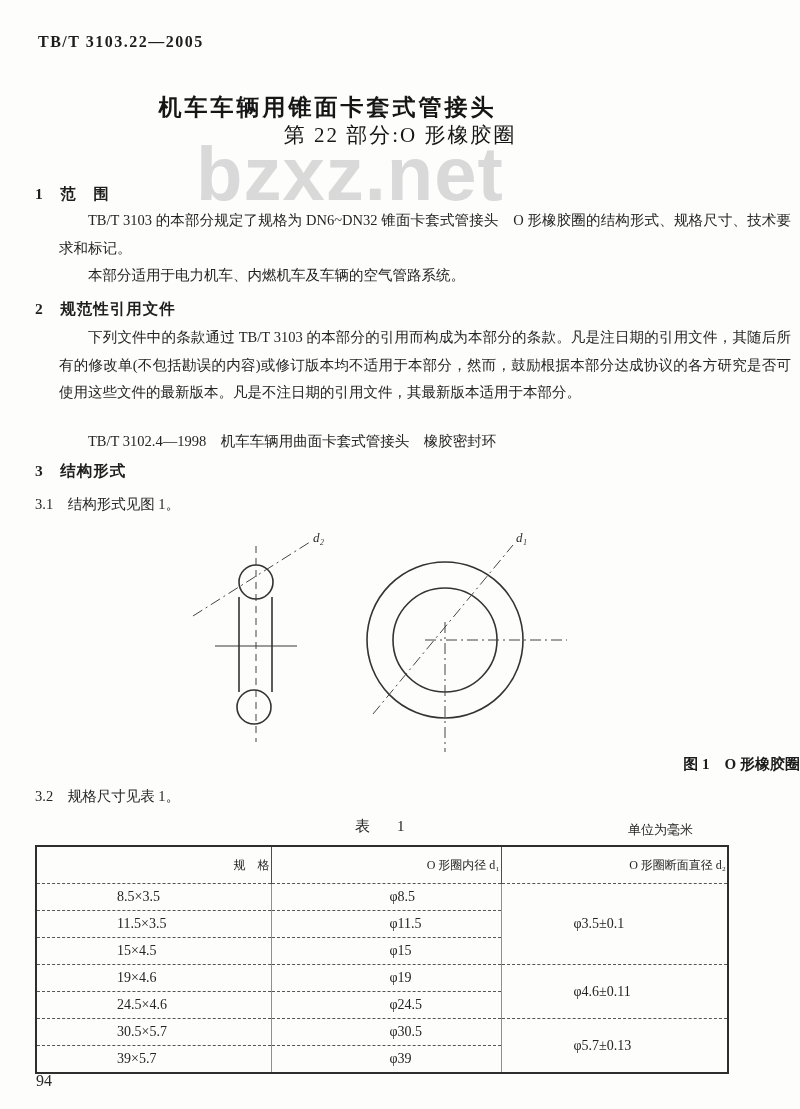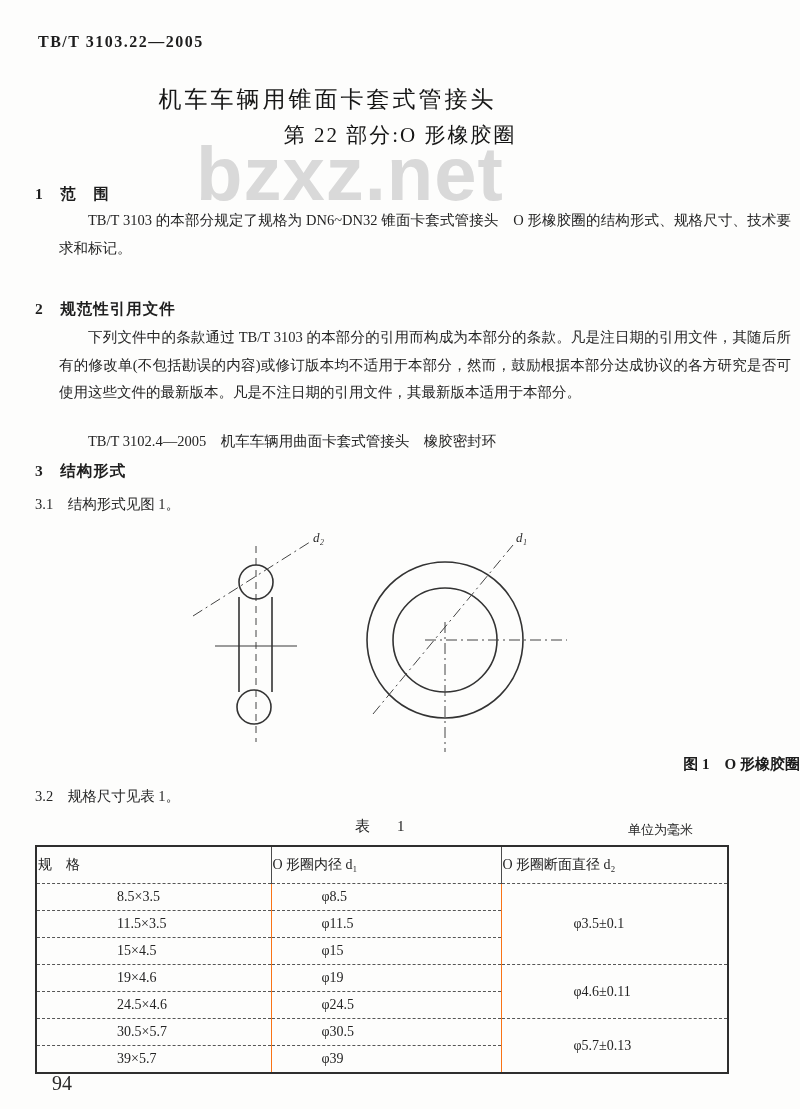--- a/index.html
+++ b/index.html
@@ -10,7 +10,7 @@
   }
   .abs{position:absolute;}
   .doc-number{left:38px;top:33px;font-size:16px;font-weight:bold;letter-spacing:1.5px;color:#1d1d1d;}
-  .title-1{left:0;top:84px;width:655px;text-align:center;font-size:23px;font-weight:normal;letter-spacing:3px;color:#161616;z-index:2;}
+  .title-1{left:0;top:92px;width:655px;text-align:center;font-size:23px;font-weight:bold;letter-spacing:3px;color:#161616;z-index:2;}
   .title-2{left:0;top:121px;width:800px;text-align:center;font-size:21px;font-weight:normal;letter-spacing:2px;color:#161616;z-index:2;}
   .watermark{left:196px;top:136px;width:380px;font-family:"Liberation Sans","DejaVu Sans",sans-serif;
     font-size:76px;font-weight:bold;color:#d9d9d9;letter-spacing:1px;z-index:1;line-height:1;}

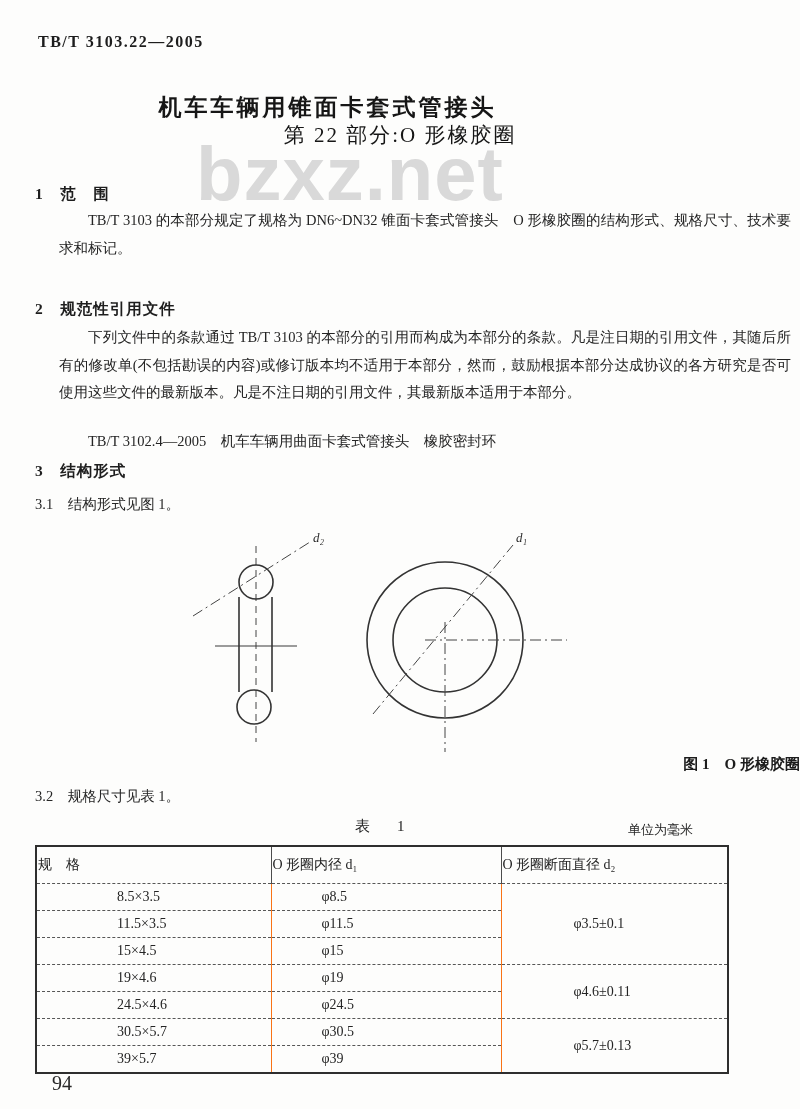--- a/index.html
+++ b/index.html
@@ -62,6 +62,7 @@
 
   <div class="abs h2 sec1-h">1　范　围</div>
   <div class="abs para p1">TB/T 3103 的本部分规定了规格为 DN6~DN32 锥面卡套式管接头　O 形橡胶圈的结构形式、规格尺寸、技术要求和标记。</div>
+  <div class="abs para p2">本部分适用于电力机车、内燃机车及车辆的空气管路系统。</div>
 
   <div class="abs h2 sec2-h">2　规范性引用文件</div>
   <div class="abs para p3">下列文件中的条款通过 TB/T 3103 的本部分的引用而构成为本部分的条款。凡是注日期的引用文件，其随后所有的修改单(不包括勘误的内容)或修订版本均不适用于本部分，然而，鼓励根据本部分达成协议的各方研究是否可使用这些文件的最新版本。凡是不注日期的引用文件，其最新版本适用于本部分。</div>

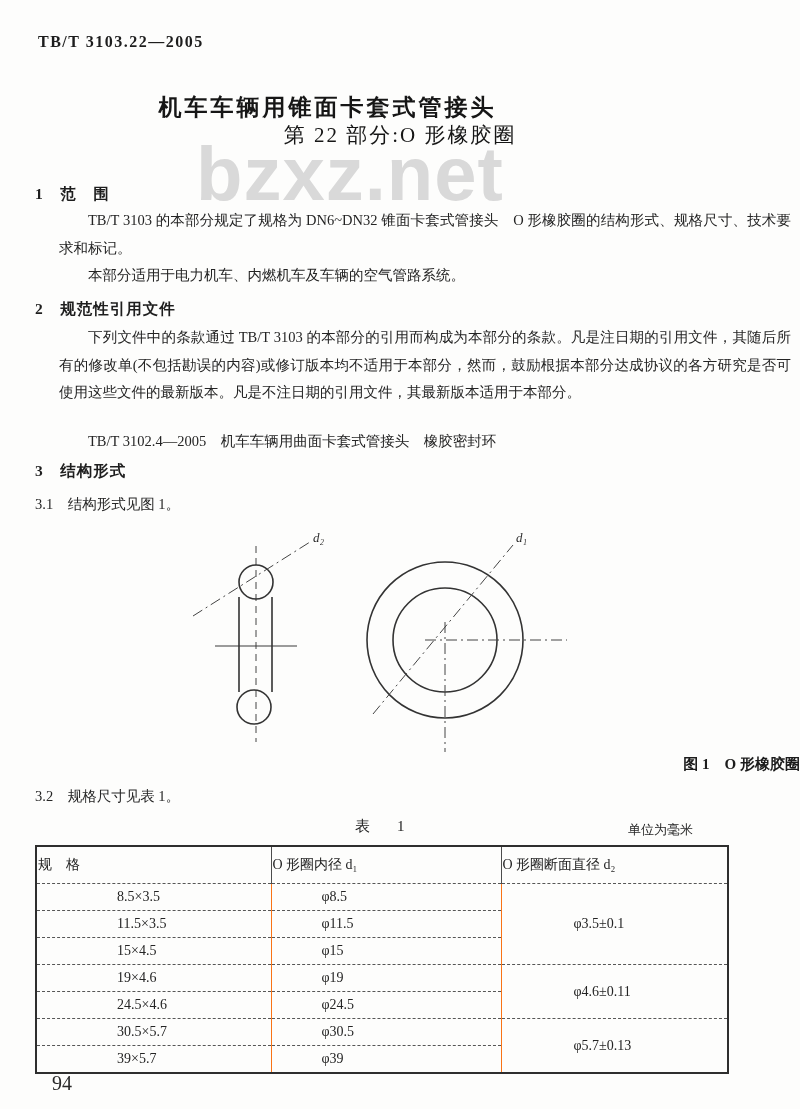--- a/index.html
+++ b/index.html
@@ -66,7 +66,7 @@
 
   <div class="abs h2 sec2-h">2　规范性引用文件</div>
   <div class="abs para p3">下列文件中的条款通过 TB/T 3103 的本部分的引用而构成为本部分的条款。凡是注日期的引用文件，其随后所有的修改单(不包括勘误的内容)或修订版本均不适用于本部分，然而，鼓励根据本部分达成协议的各方研究是否可使用这些文件的最新版本。凡是不注日期的引用文件，其最新版本适用于本部分。</div>
-  <div class="abs para ref">TB/T 3102.4—2005　机车车辆用曲面卡套式管接头　橡胶密封环</div>
+  <div class="abs para ref">TB/T 3102.4—1998　机车车辆用曲面卡套式管接头　橡胶密封环</div>
 
   <div class="abs h2 sec3-h">3　结构形式</div>
   <div class="abs s31">3.1　结构形式见图 1。</div>

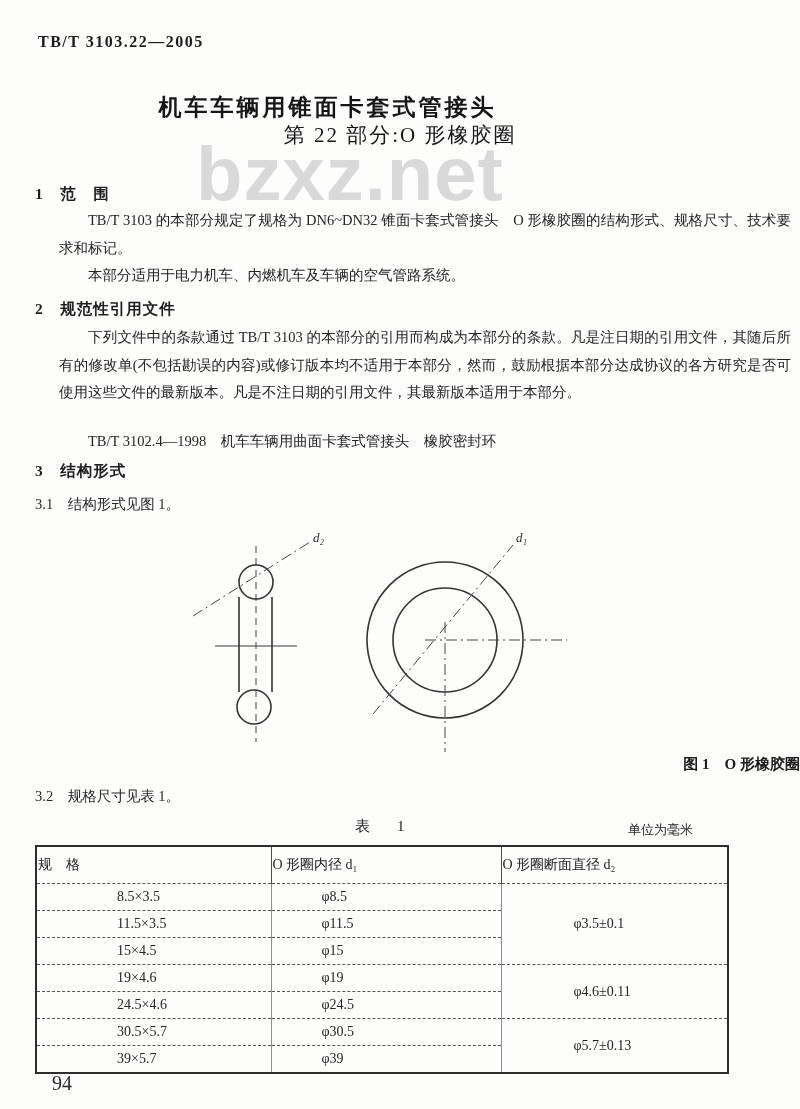--- a/index.html
+++ b/index.html
@@ -35,7 +35,7 @@
     table-layout:fixed;border:2px solid #2e2e2e;font-size:14px;color:#242424;z-index:2;
   }
   table.spec col.c1{width:235px;} table.spec col.c2{width:230px;} table.spec col.c3{width:227px;}
-  table.spec th{height:34px;font-weight:normal;font-size:14px;text-align:left;
+  table.spec th{height:34px;font-weight:normal;font-size:12px;text-align:right;
     border-left:1px solid #4c4c4c;border-top:1px dashed #565656;vertical-align:middle;}
   table.spec td{height:24px;border-left:1px solid #f97316;border-top:1px dashed #565656;vertical-align:middle;}
   td.spec-cell{padding-left:80px;}

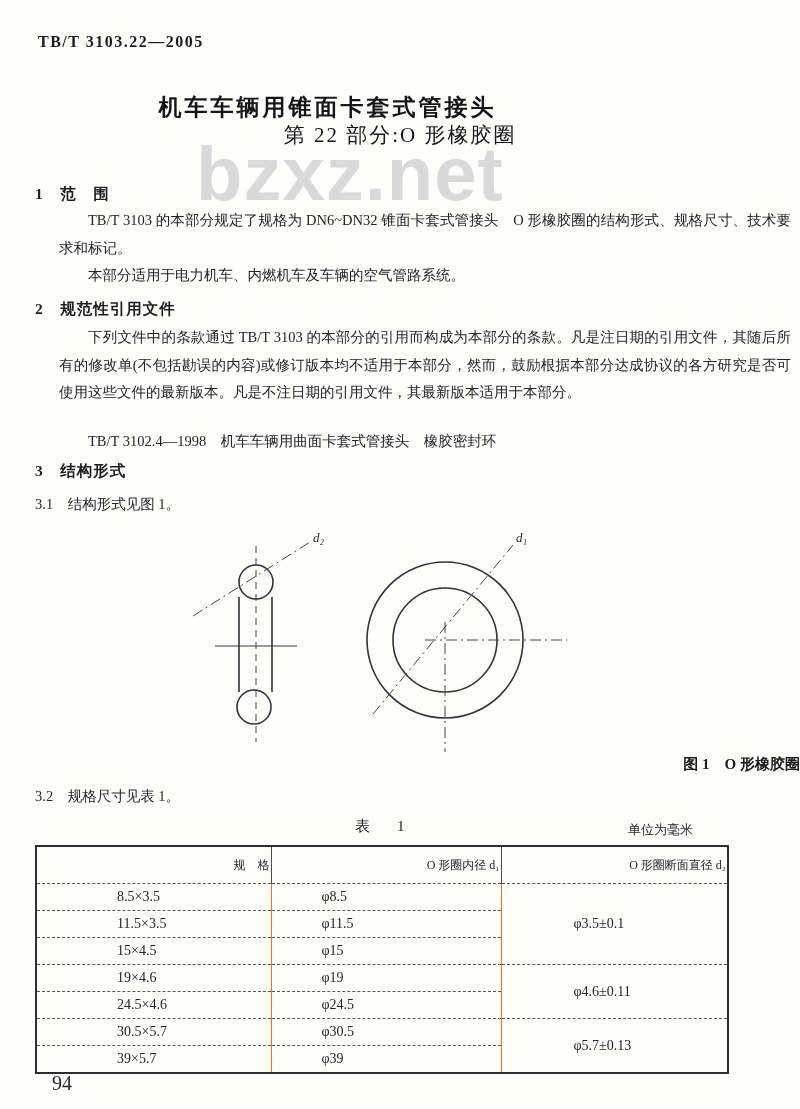--- a/index.html
+++ b/index.html
@@ -39,7 +39,7 @@
     border-left:1px solid #4c4c4c;border-top:1px dashed #565656;vertical-align:middle;}
   table.spec td{height:24px;border-left:1px solid #f97316;border-top:1px dashed #565656;vertical-align:middle;}
   td.spec-cell{padding-left:80px;}
-  td.d1-cell{padding-left:50px;}
+  td.d1-cell{padding-left:118px;}
   td.d2-cell{padding-left:72px;}
   .page-number{left:52px;top:1072px;font-size:20px;color:#2a2a2a;z-index:2;}
   svg .thin{stroke:#3a3a3a;stroke-width:1.1;fill:none;}

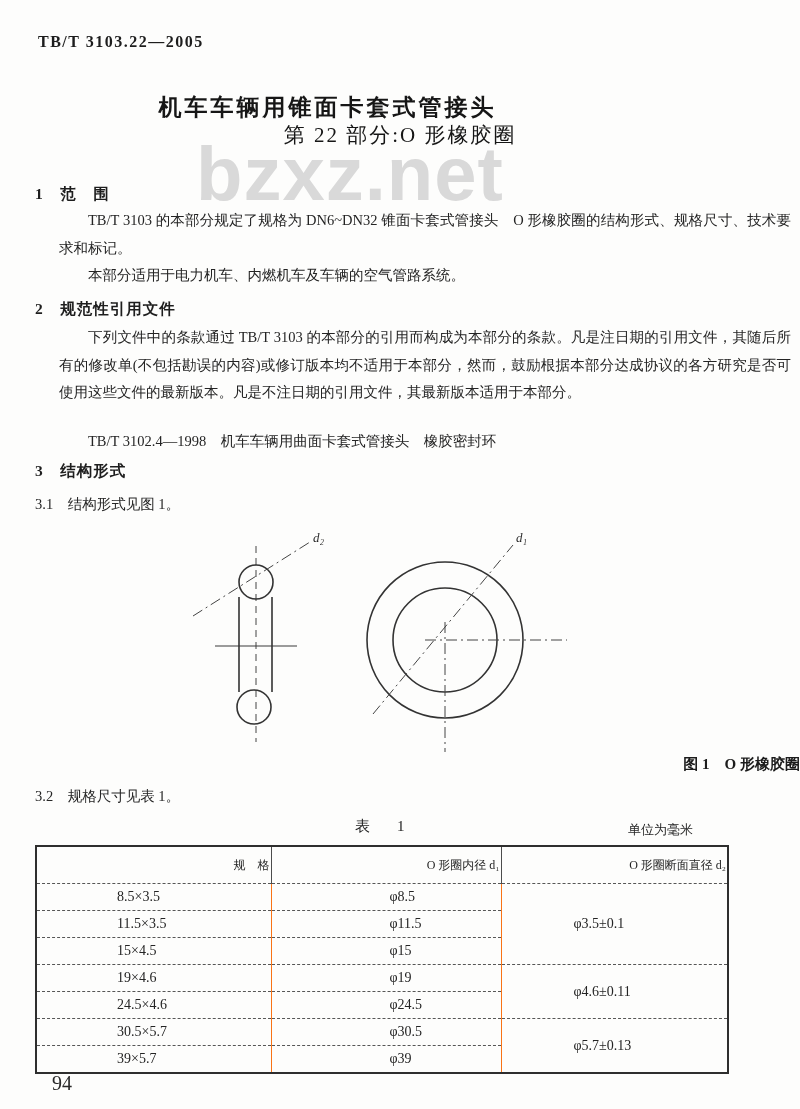--- a/index.html
+++ b/index.html
@@ -41,7 +41,7 @@
   td.spec-cell{padding-left:80px;}
   td.d1-cell{padding-left:118px;}
   td.d2-cell{padding-left:72px;}
-  .page-number{left:52px;top:1072px;font-size:20px;color:#2a2a2a;z-index:2;}
+  .page-number{left:36px;top:1072px;font-size:16px;color:#2a2a2a;z-index:2;}
   svg .thin{stroke:#3a3a3a;stroke-width:1.1;fill:none;}
   svg .med{stroke:#333333;stroke-width:1.6;fill:none;}
   svg .cl{stroke:#444444;stroke-width:1;fill:none;stroke-dasharray:11 4 2 4;}

